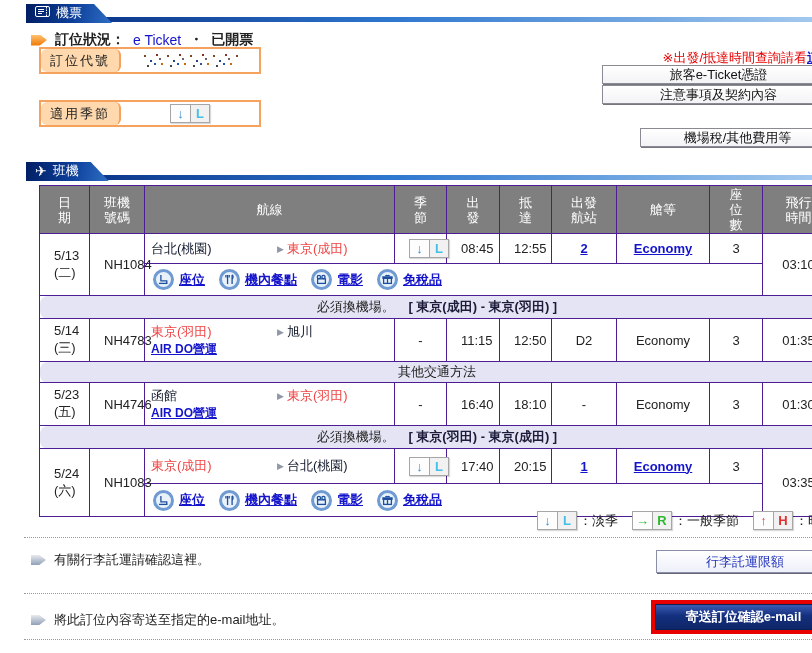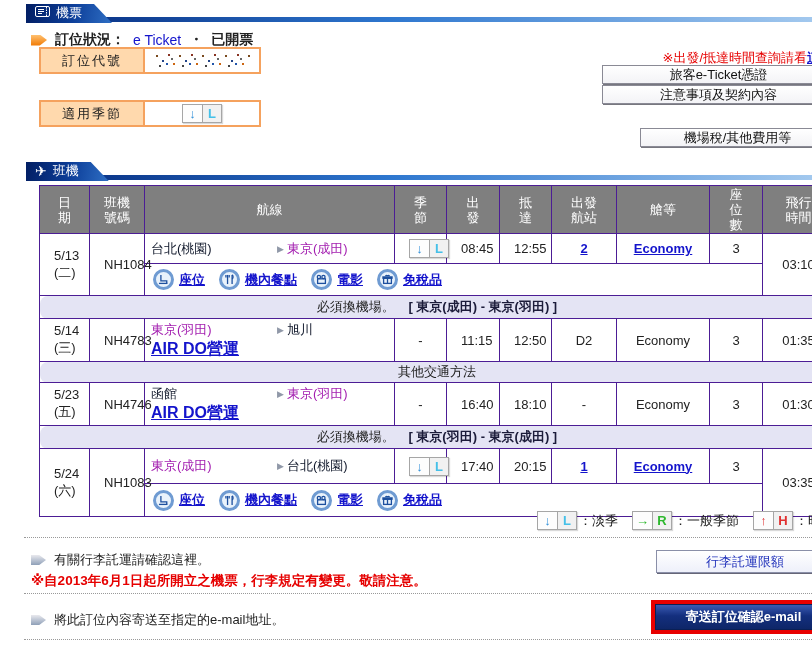--- a/index.html
+++ b/index.html
@@ -31,8 +31,8 @@
   
   .info-box { position:absolute; left:15px; width:222px; height:27px; display:flex;
               border:2px solid #f5a25e; background:#fff; }
-  .info-label { width:104px; background:#ffd9ad; display:flex; align-items:center; justify-content:center;
-                letter-spacing:2px; color:#222; border-right:2px solid #f5a25e; }
+  .info-label { width:80px; background:#ffd9ad; display:flex; align-items:center; justify-content:center;
+                letter-spacing:2px; color:#222; border-right:2px solid #f5a25e;border-radius:6px; }
   .info-value { flex:1; display:flex; align-items:center; justify-content:center; background:#fff; }
   .redacted { width:96px; height:18px; filter:blur(0.45px);
     background-image:

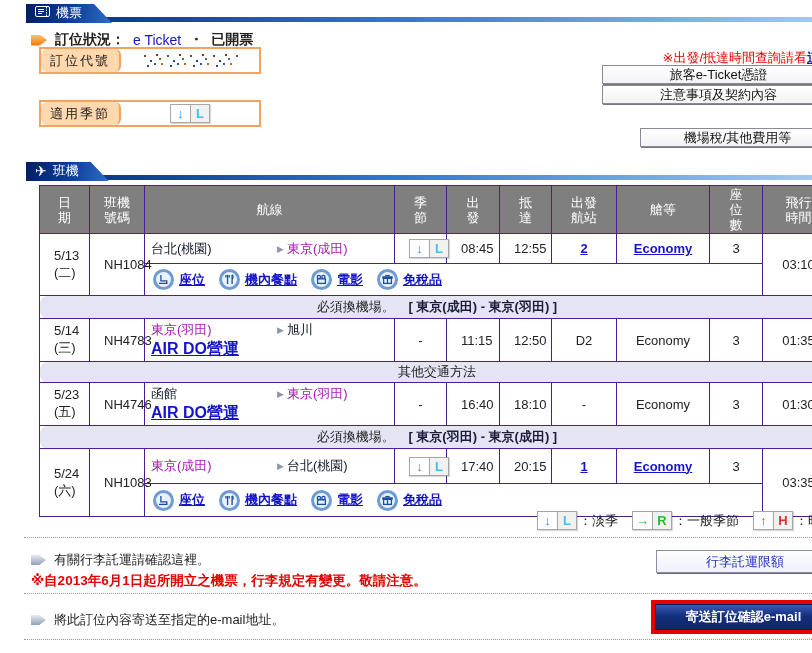--- a/index.html
+++ b/index.html
@@ -74,7 +74,7 @@
   .origin-block { width:126px; display:flex; flex-direction:column; align-items:flex-start; }
   .dest-block { display:flex; align-items:center; gap:3px; }
   .city-dark { color:#0f172a; }
-  .city-orange { color:#a21caf; }
+  .city-orange { color:#ef4444; }
   .route-arrow { color:#9098a8; font-size:9px; }
   .op-link { font-size:16px; }
   .lavender { background:#e4e4f4;border-radius:8px; }

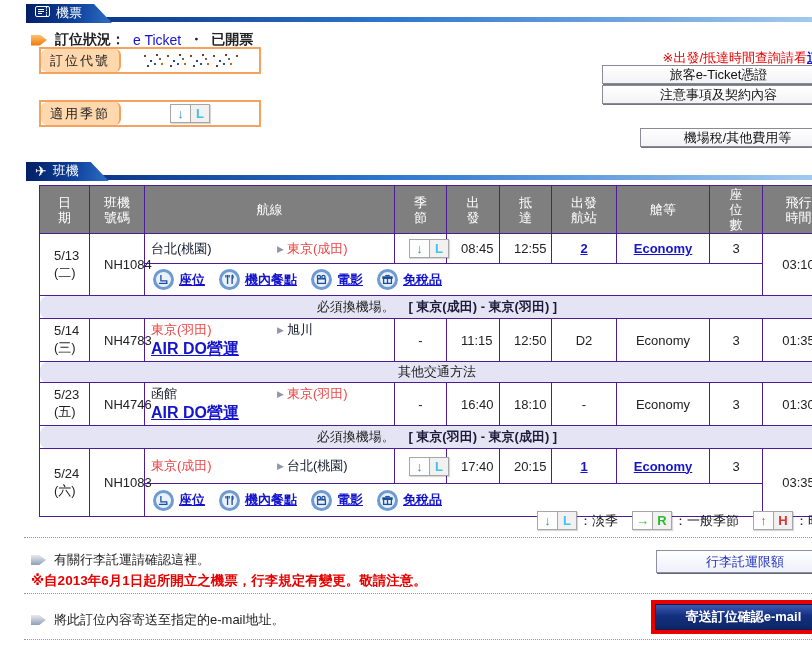--- a/index.html
+++ b/index.html
@@ -76,7 +76,7 @@
   .city-dark { color:#0f172a; }
   .city-orange { color:#ef4444; }
   .route-arrow { color:#9098a8; font-size:9px; }
-  .op-link { font-size:16px; }
+  .op-link { font-size:12px; }
   .lavender { background:#e4e4f4;border-radius:8px; }
   .note-text { color:#222; }
   .note-route { font-weight:bold; color:#1c1c3a; margin-left:10px; }

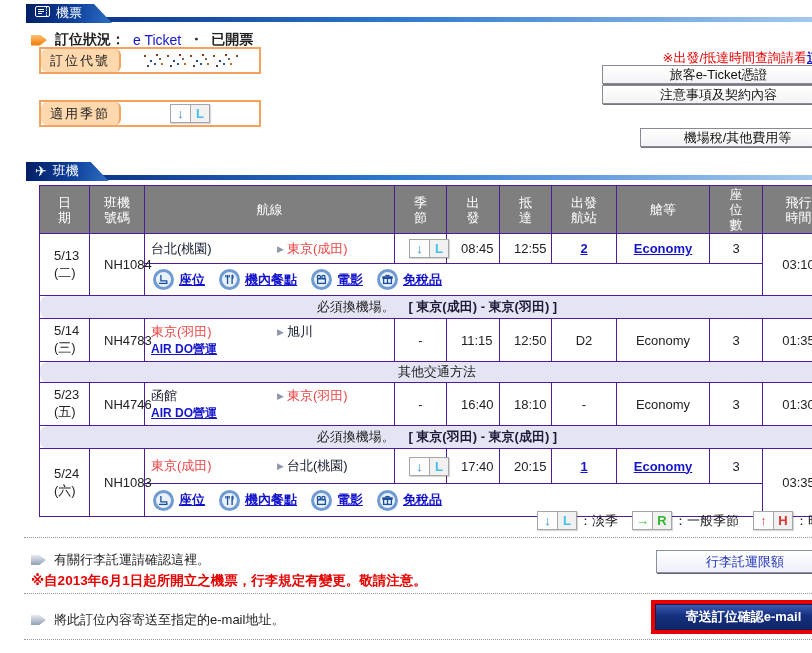--- a/index.html
+++ b/index.html
@@ -449,7 +449,6 @@
     <span>行李託運限額</span>
     <span class="arr">▶</span>
   </div>
-  <div id="warning">※自2013年6月1日起所開立之機票，行李規定有變更。敬請注意。</div>
 
   <div class="dotted-sep" style="top:593px;"></div>
 

